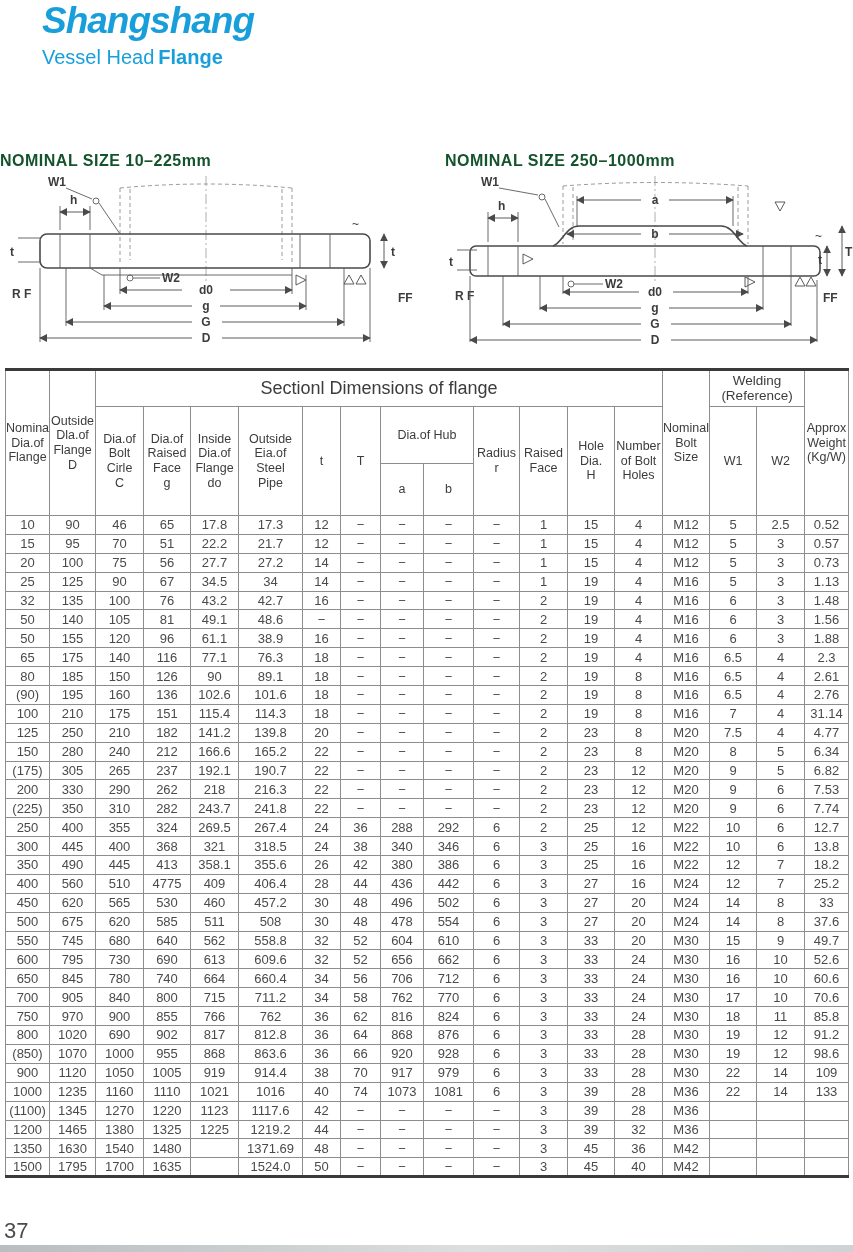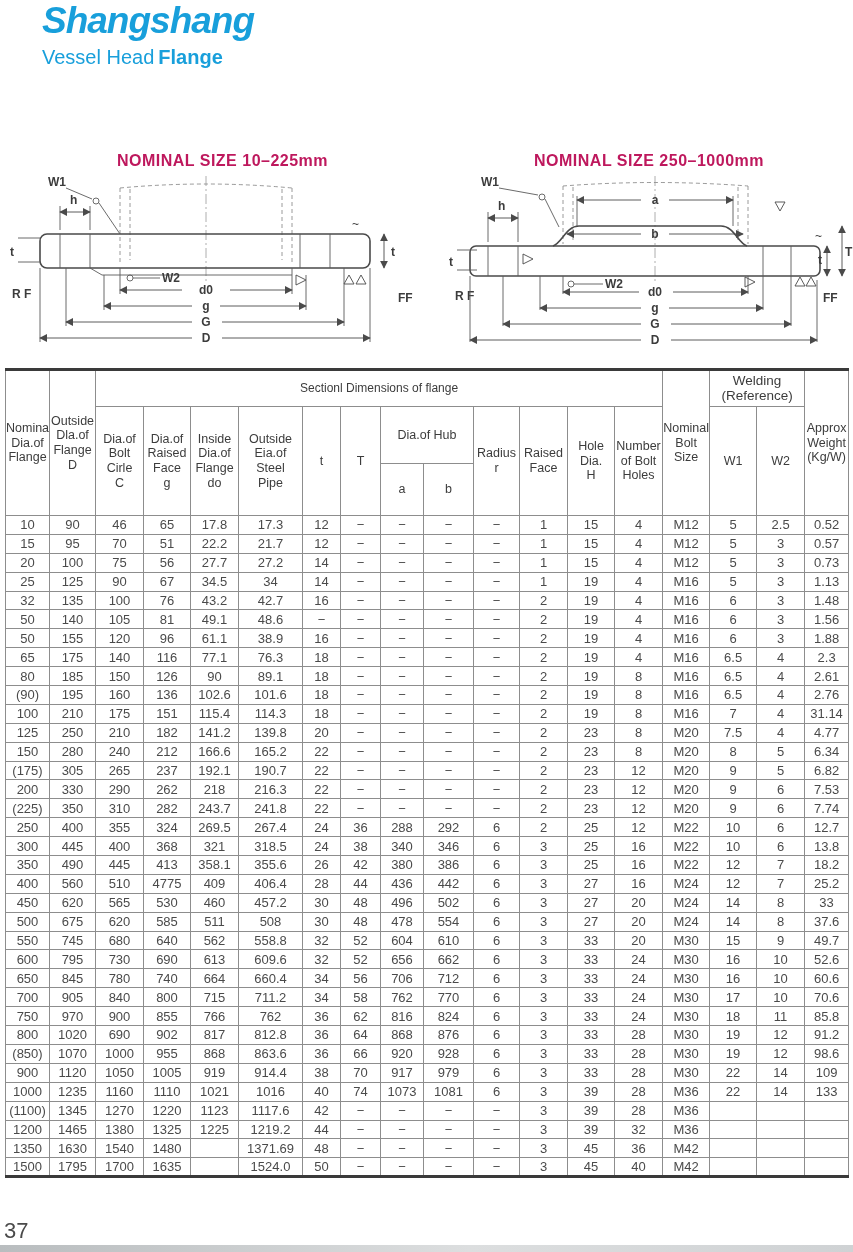--- a/index.html
+++ b/index.html
@@ -24,7 +24,7 @@
   .diagram-left { width:445px; }
   .diagram-right { width:408px; }
   .diagram figcaption {
-    text-align:center; font-size:16px; font-weight:bold; color:#be185d;
+    font-size:16px; font-weight:bold; color:#14532d;
     letter-spacing:0.5px; margin:4px 0 2px 0;
   }
   svg text { fill:#3c3c3c; font-size:12px; font-family:"Liberation Sans",sans-serif; }

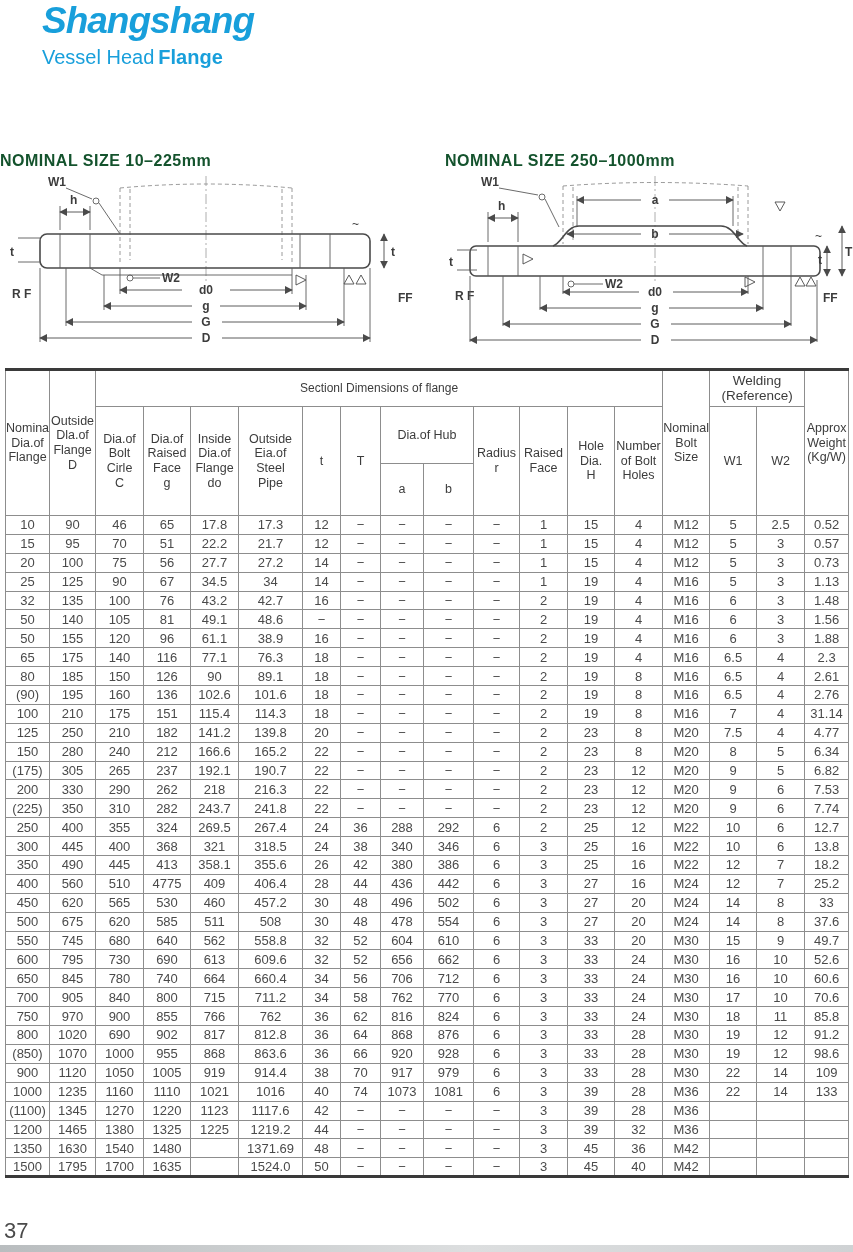--- a/index.html
+++ b/index.html
@@ -50,7 +50,7 @@
   .spec-table thead tr:nth-child(1) { height:37px; }
   .spec-table thead tr:nth-child(2) { height:57px; }
   .spec-table thead tr:nth-child(3) { height:52px; }
-  .spec-table .group-header { font-size:12px; }
+  .spec-table .group-header { font-size:18px; }
   .spec-table .welding-header { font-size:13.5px; line-height:1.05; }
   .spec-table td { height:18.9px; font-size:13px; color:#4a4a4a; line-height:1; }
   

